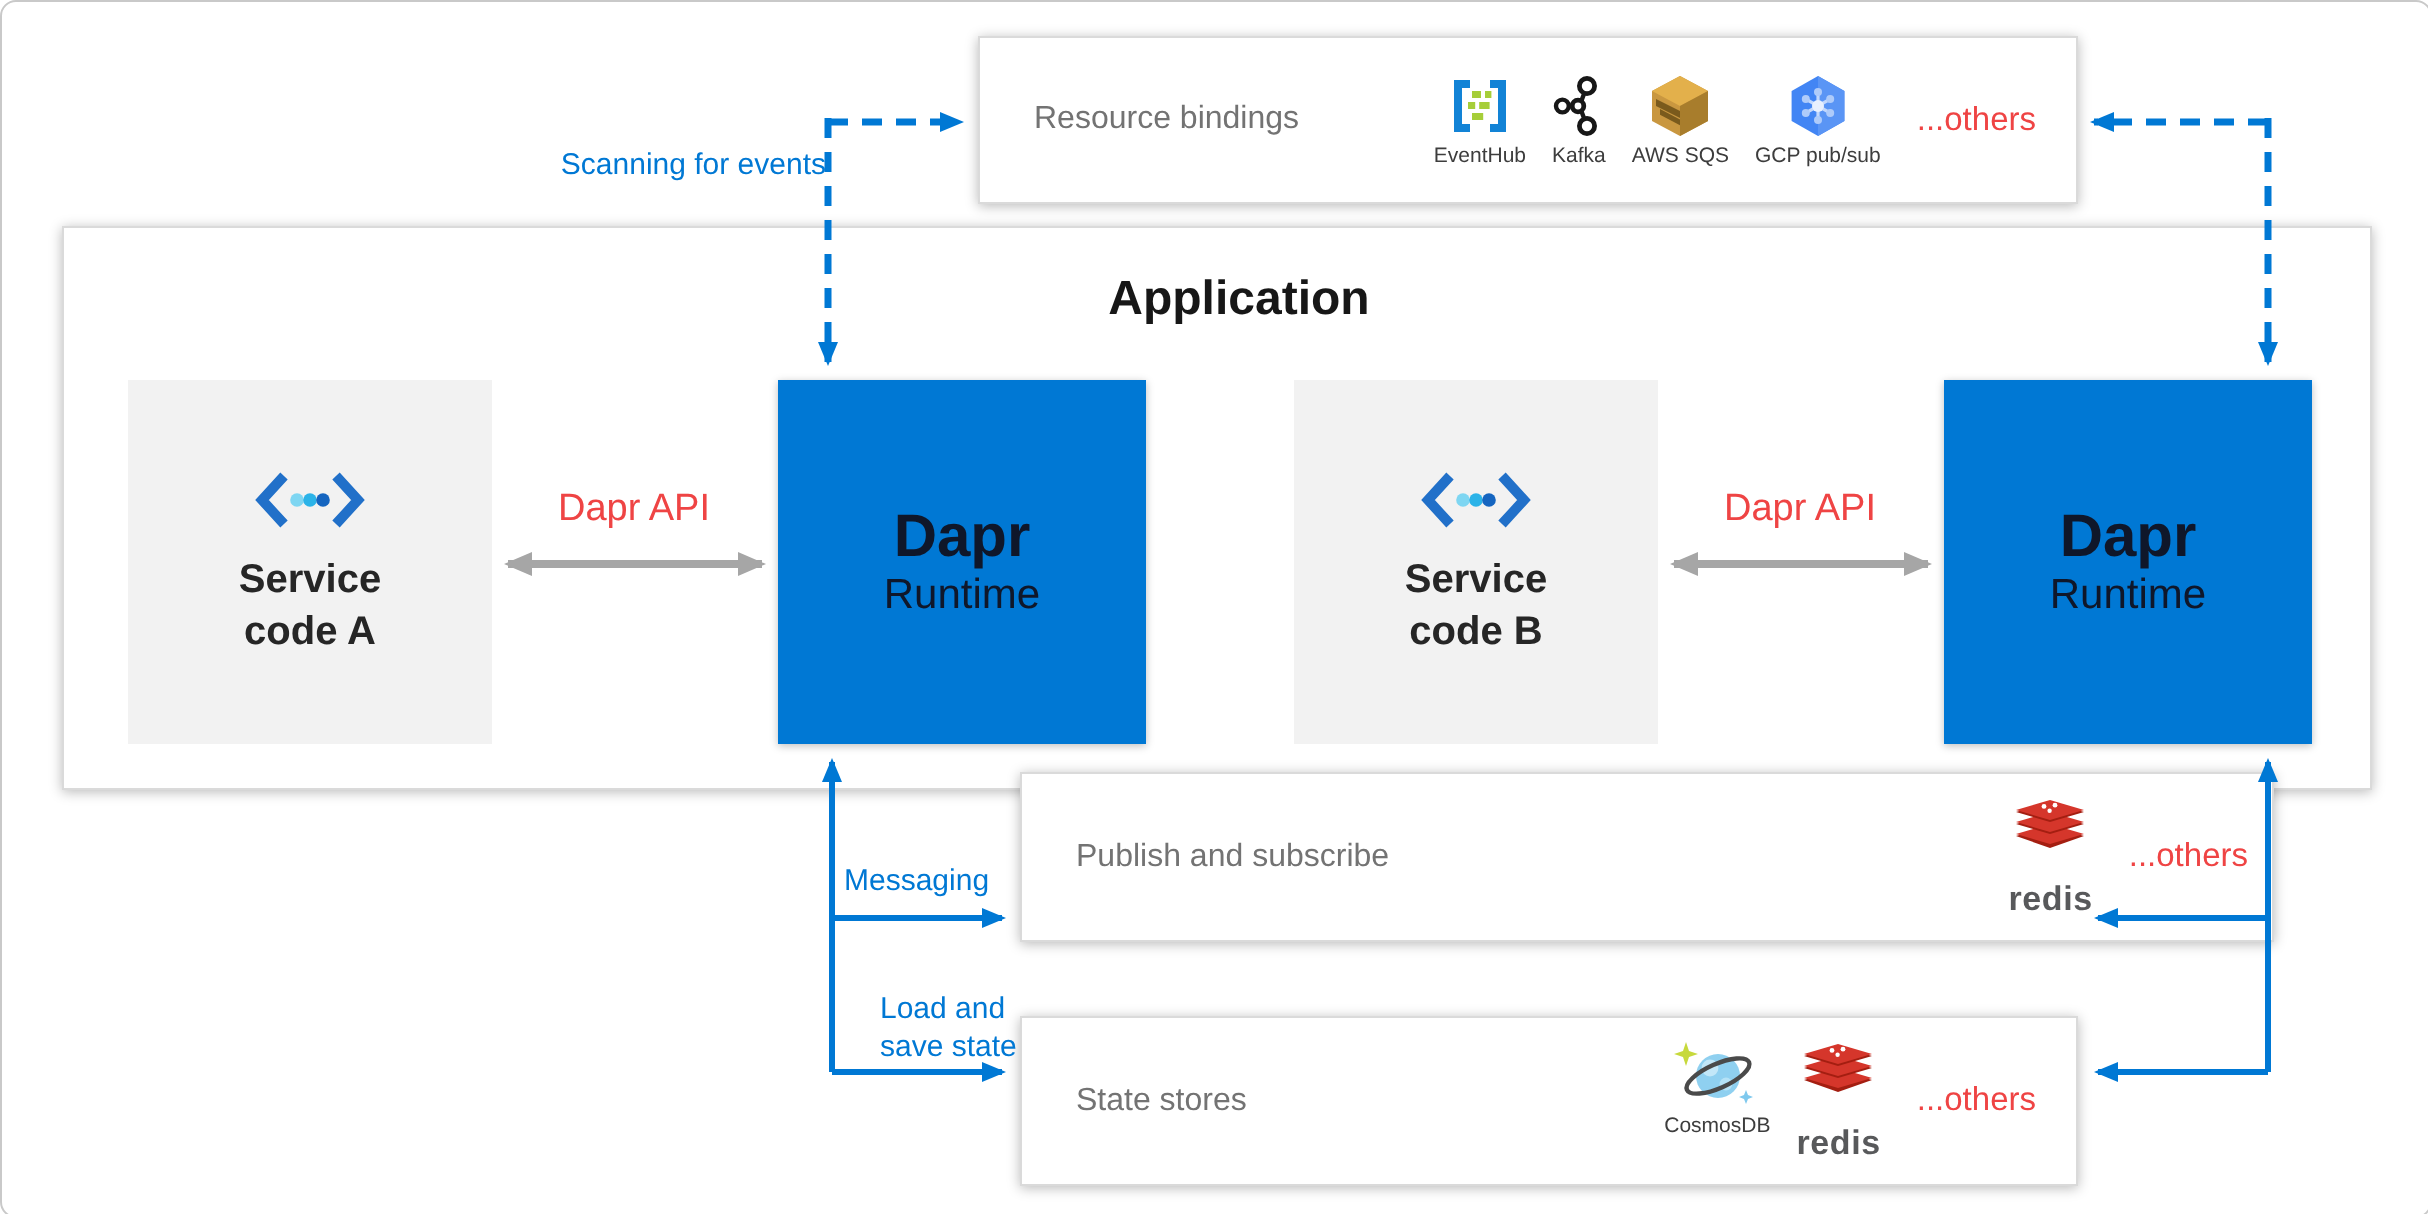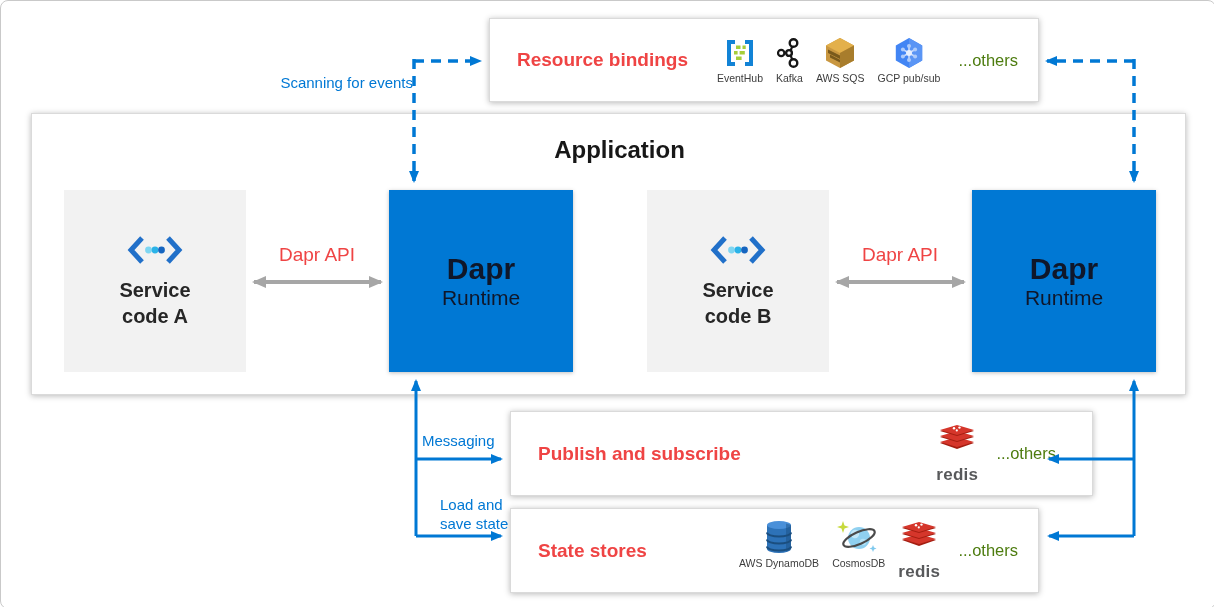--- a/index.html
+++ b/index.html
@@ -12,7 +12,7 @@
     position:absolute;background:#fff;border:1px solid #dadada;
     box-shadow:0 1px 6px rgba(0,0,0,0.28);box-sizing:border-box;
   }
-  .panel-title{font-weight:bold;font-size:19px;color:#ef4444;white-space:nowrap;}
+  .panel-title{font-weight:normal;font-size:16px;color:#737373;white-space:nowrap;}
   .others{font-size:16.5px;color:#4d7c0f;white-space:nowrap;}
   .icon-col{display:flex;flex-direction:column;align-items:center;gap:3px;}
   .icon-label{font-size:10.5px;color:#3d3d3d;white-space:nowrap;}

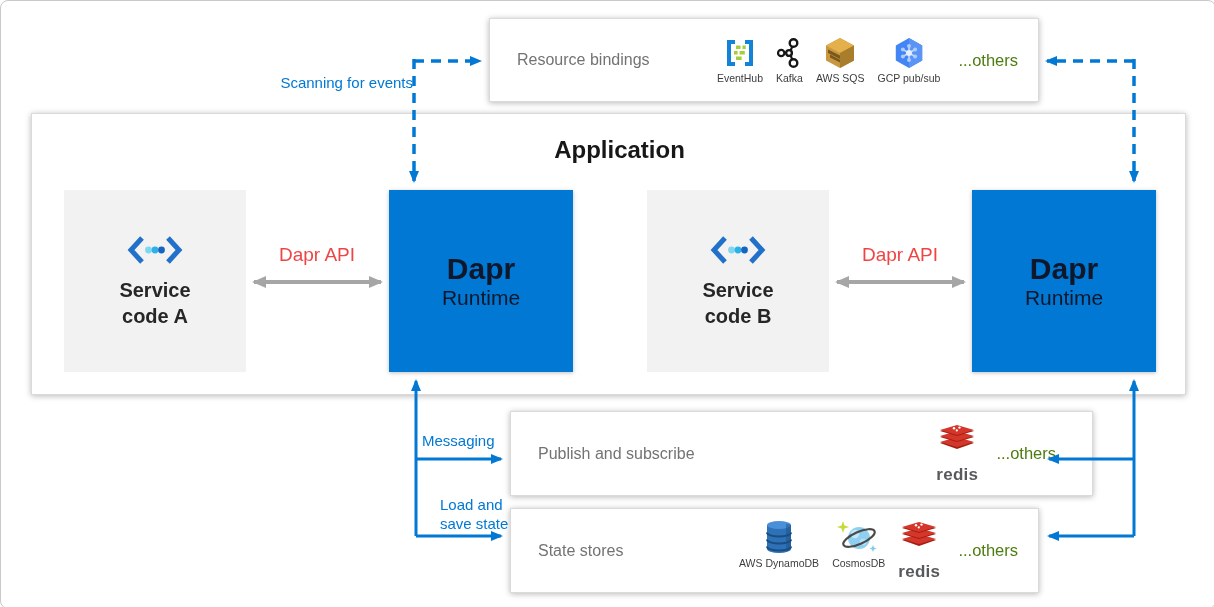--- a/index.html
+++ b/index.html
@@ -13,7 +13,7 @@
     box-shadow:0 1px 6px rgba(0,0,0,0.28);box-sizing:border-box;
   }
   .panel-title{font-weight:normal;font-size:16px;color:#737373;white-space:nowrap;}
-  .others{font-size:16.5px;color:#4d7c0f;white-space:nowrap;}
+  .others{font-size:16.5px;color:#ef4444;white-space:nowrap;}
   .icon-col{display:flex;flex-direction:column;align-items:center;gap:3px;}
   .icon-label{font-size:10.5px;color:#3d3d3d;white-space:nowrap;}
   

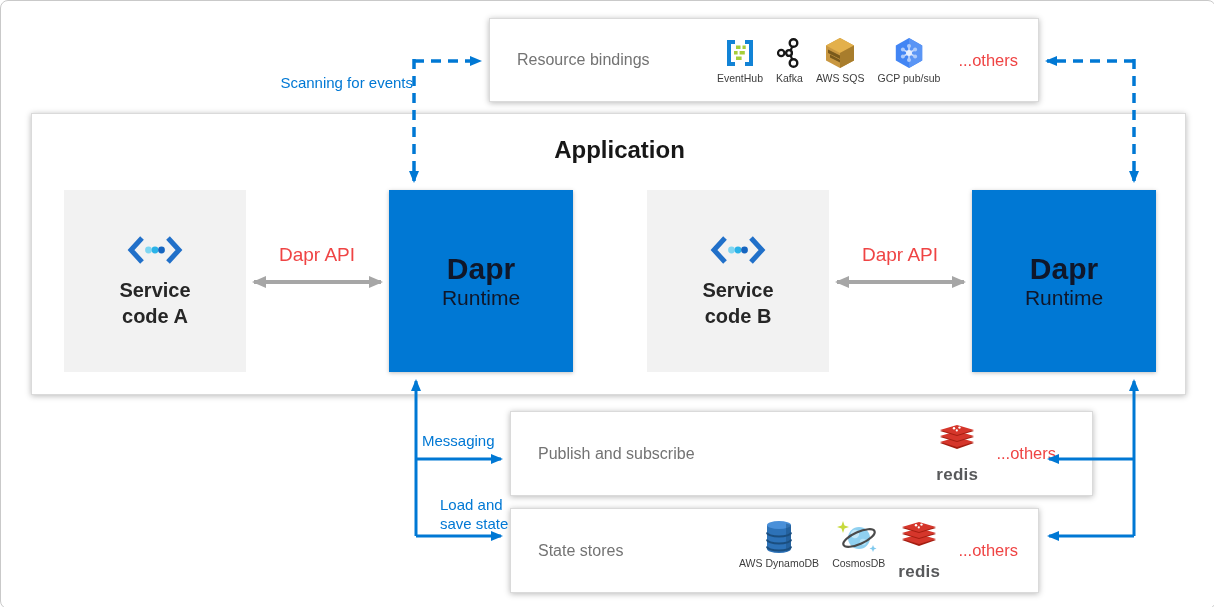--- a/index.html
+++ b/index.html
@@ -36,7 +36,7 @@
   .runtime-sub{font-size:21px;}
   .dapr-api{position:absolute;width:140px;text-align:center;font-size:19px;color:#ef4444;top:243px;}
   
-  .ps{left:509px;top:410px;width:583px;height:85px;display:flex;align-items:center;padding:0 36px 0 27px;}
+  .ps{left:509px;top:385px;width:627px;height:85px;display:flex;align-items:center;padding:0 12px 0 27px;}
   .ss{left:509px;top:507px;width:529px;height:85px;display:flex;align-items:center;padding:0 20px 0 27px;}
   .ss-icons{display:flex;align-items:flex-start;gap:13px;margin-left:auto;}
   .redis-col{display:flex;flex-direction:column;align-items:center;gap:16px;}

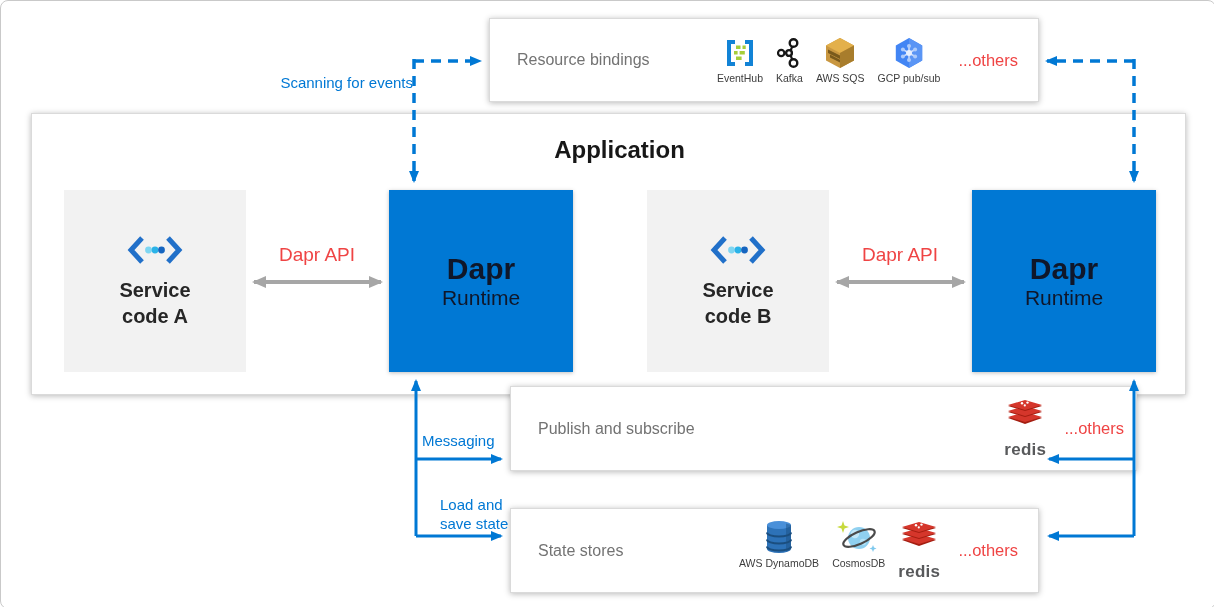--- a/index.html
+++ b/index.html
@@ -184,17 +184,6 @@
     <div class="panel-title">State stores</div>
     <div class="ss-icons">
       <div class="icon-col">
-        <svg width="30" height="34" viewBox="0 0 30 34">
-          <path d="M3,5 v24 a12,4 0 0 0 24,0 v-24 Z" fill="#2d72b8"></path>
-          <ellipse cx="15" cy="5" rx="12" ry="4" fill="#4a90d9"></ellipse>
-          <path d="M3,12.5 a12,4 0 0 0 24,0" fill="none" stroke="#1b4e7f" stroke-width="2"></path>
-          <path d="M3,19.5 a12,4 0 0 0 24,0" fill="none" stroke="#1b4e7f" stroke-width="2"></path>
-          <path d="M3,26.5 a12,4 0 0 0 24,0" fill="none" stroke="#1b4e7f" stroke-width="2"></path>
-          <path d="M22,3.5 v28 a12,4 0 0 0 5,-2.5 v-24 Z" fill="#1b4e7f" opacity="0.45"></path>
-        </svg>
-        <div class="icon-label">AWS DynamoDB</div>
-      </div>
-      <div class="icon-col">
         <svg width="46" height="34" viewBox="0 0 46 34">
           <circle cx="23" cy="18" r="11" fill="#8fd0f0"></circle>
           <circle cx="19" cy="14" r="4.2" fill="#c2e7f8"></circle>

